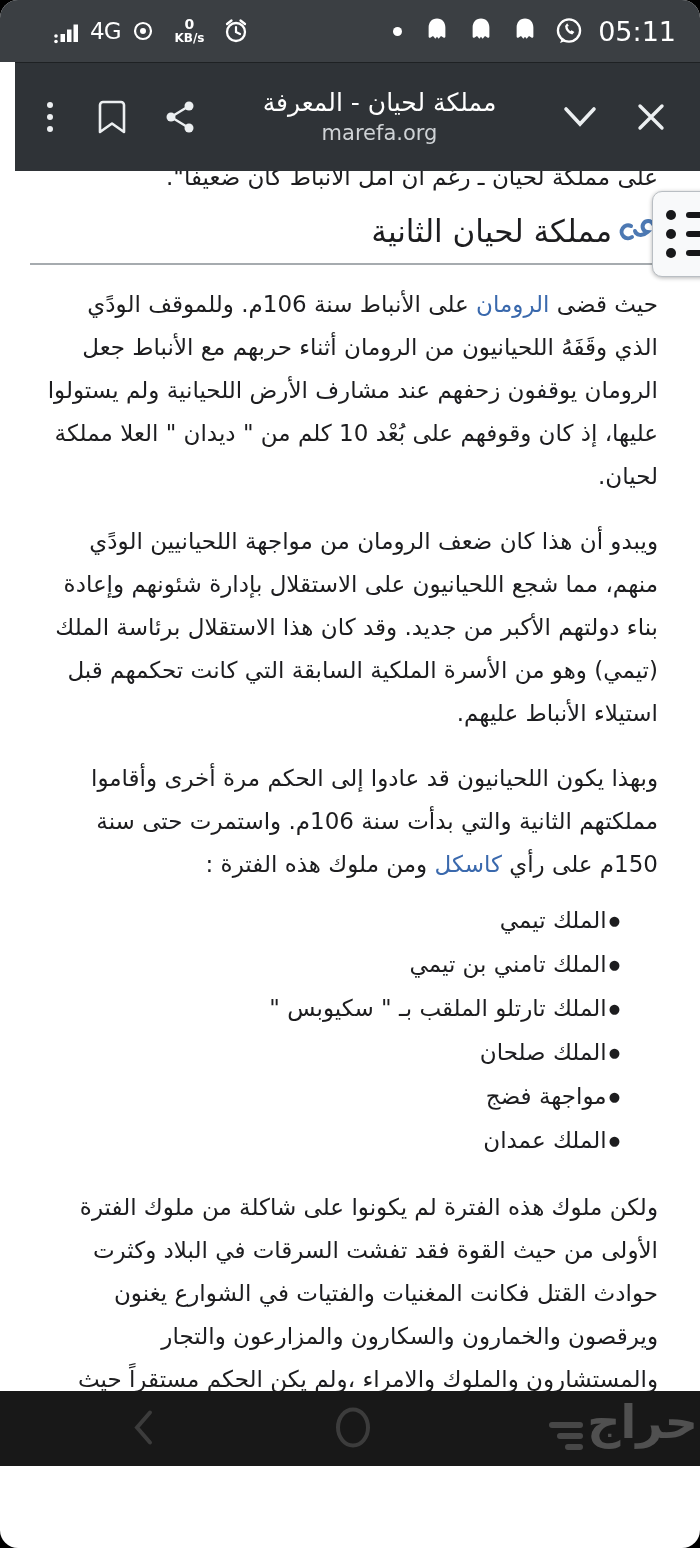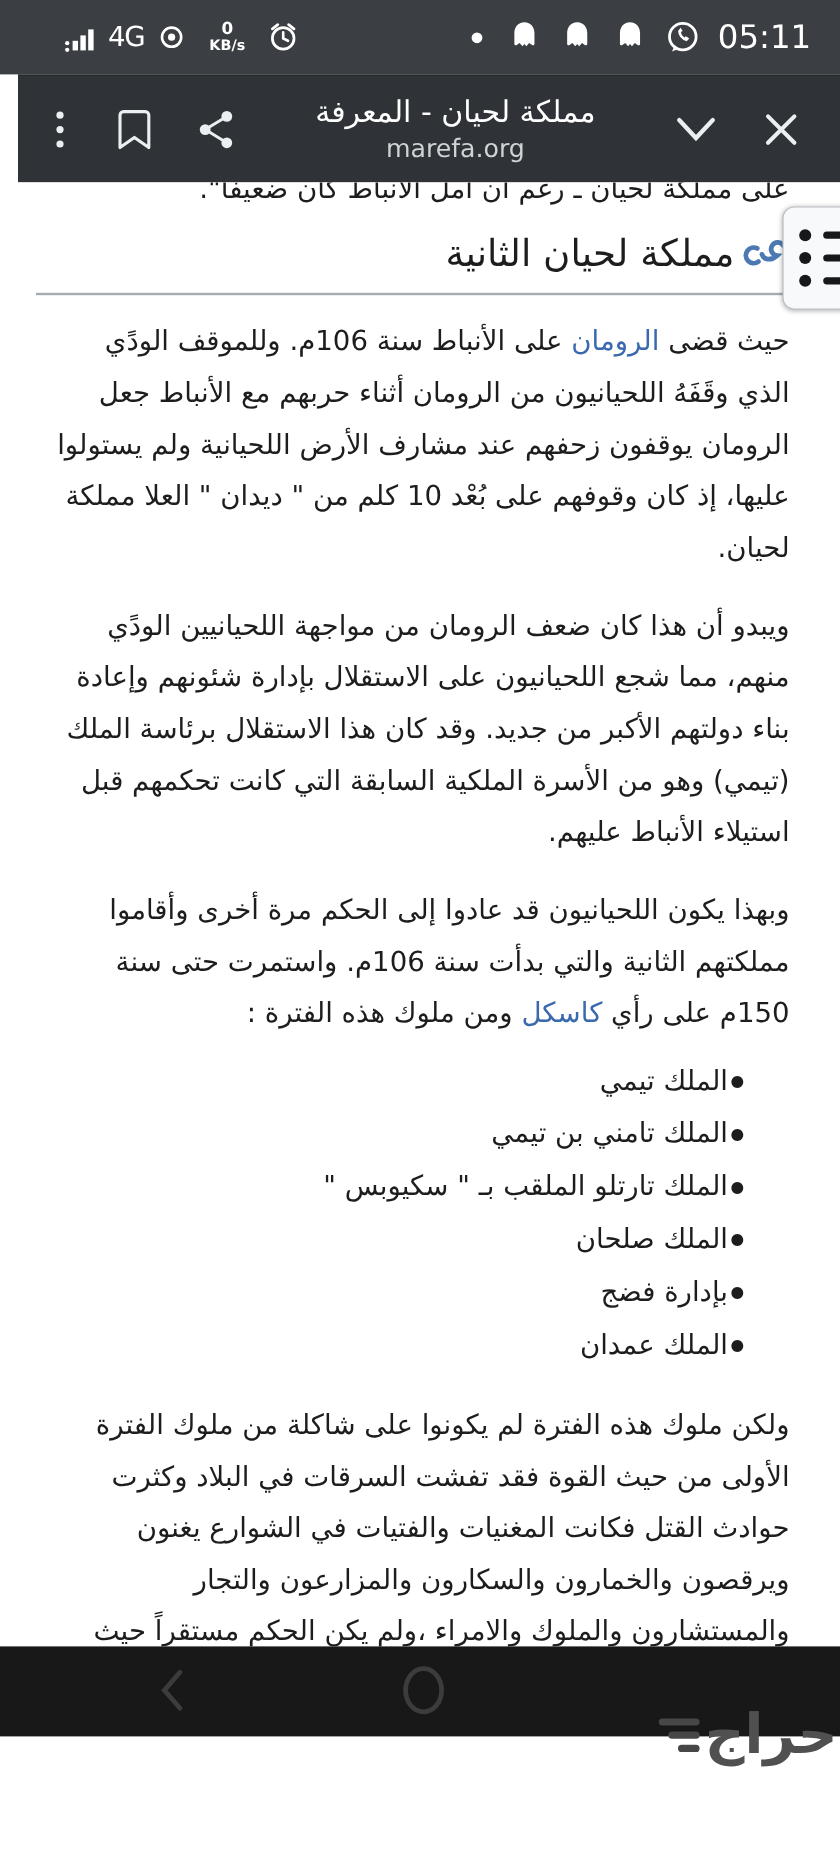--- a/index.html
+++ b/index.html
@@ -5,7 +5,7 @@
   * { margin:0; padding:0; box-sizing:border-box; }
   html,body { width:700px; height:1548px; background:#000; }
   body { font-family:"DejaVu Sans","Liberation Sans",sans-serif; }
-  .screen { width:700px; height:1548px; display:flex; flex-direction:column; overflow:hidden; background:#fff; }
+  .screen { width:700px; height:1548px; display:flex; flex-direction:column; overflow:hidden; background:#fff;border-radius:18px; }
 
   
   .status-bar { height:62px; background:#3b3f43; display:flex; align-items:center; padding:0 24px; gap:10px; flex-shrink:0; }

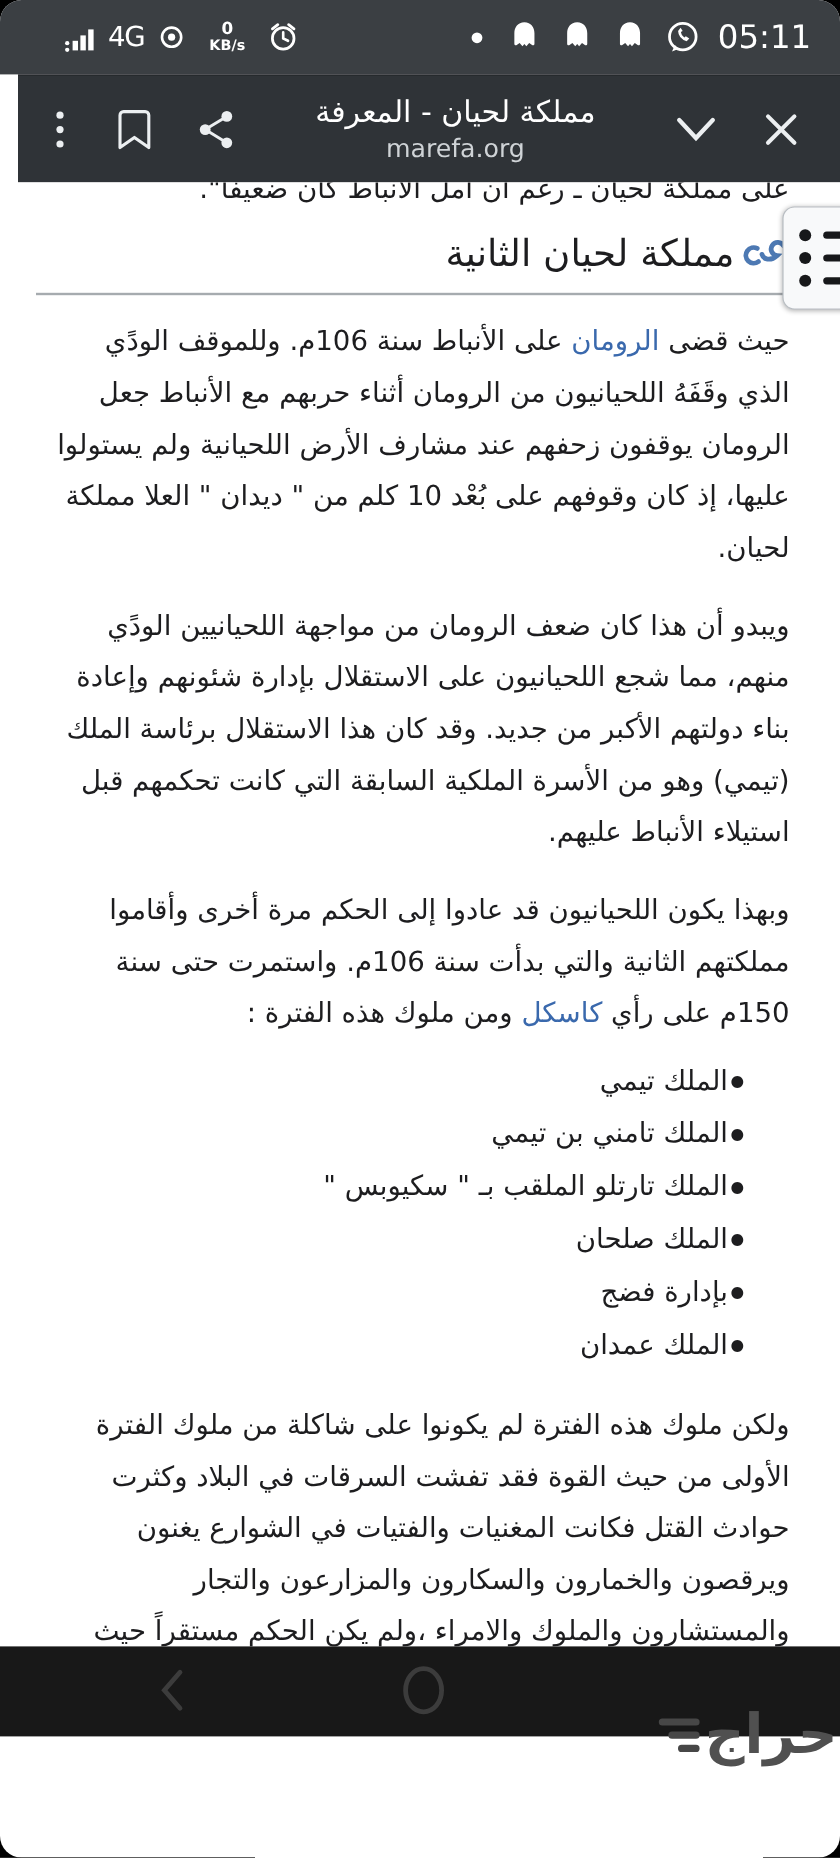--- a/index.html
+++ b/index.html
@@ -22,7 +22,7 @@
   .time { color:#fff; font-size:27px; letter-spacing:0; }
 
   
-  .browser-header { height:90px; background:#2f3337; border-top:1px solid rgba(0,0,0,.35); display:flex; align-items:center; padding:0 24px; flex-shrink:0;margin-left:15px; }
+  .browser-header { height:109px; background:#2f3337; border-top:1px solid rgba(0,0,0,.35); display:flex; align-items:center; padding:0 24px; flex-shrink:0;margin-left:15px; }
   .hdr-btn { background:none; border:none; display:flex; align-items:center; justify-content:center; cursor:pointer; padding:0; }
   .menu-dots { display:flex; flex-direction:column; gap:6px; margin:0 8px; }
   .menu-dots i { width:6px; height:6px; border-radius:50%; background:#eceff1; display:block; }

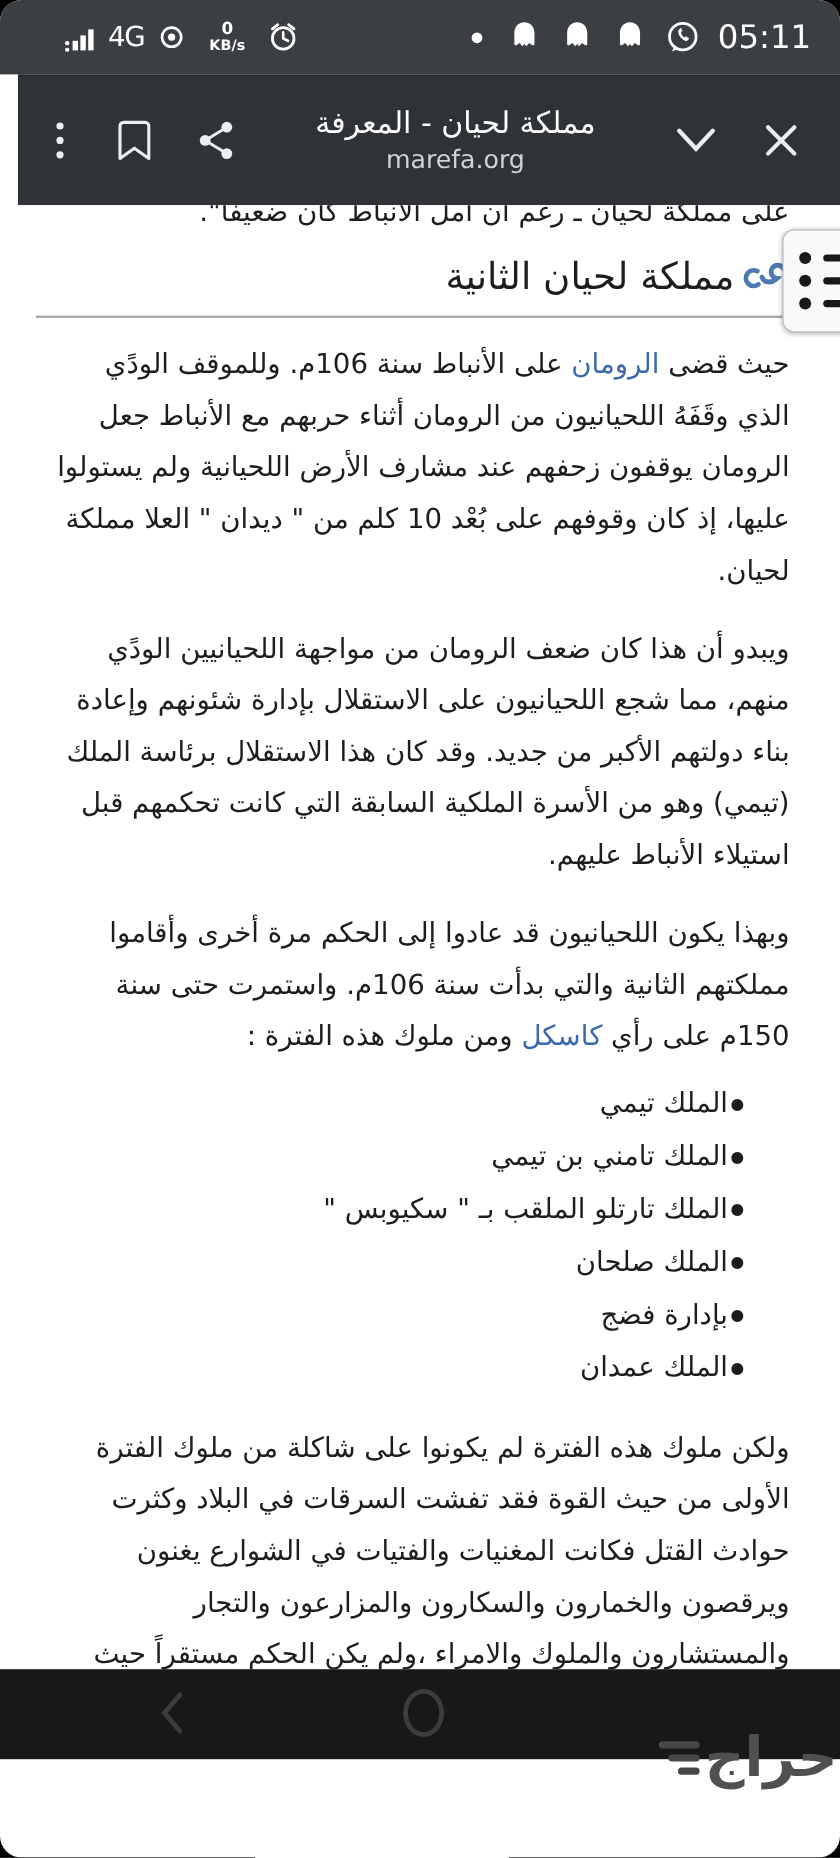--- a/index.html
+++ b/index.html
@@ -185,7 +185,7 @@
       <li>الملك تامني بن تيمي</li>
       <li>الملك تارتلو الملقب بـ " سكيوبس "</li>
       <li>الملك صلحان</li>
-      <li>بإدارة فضج</li>
+      <li>مواجهة فضج</li>
       <li>الملك عمدان</li>
     </ul>
 

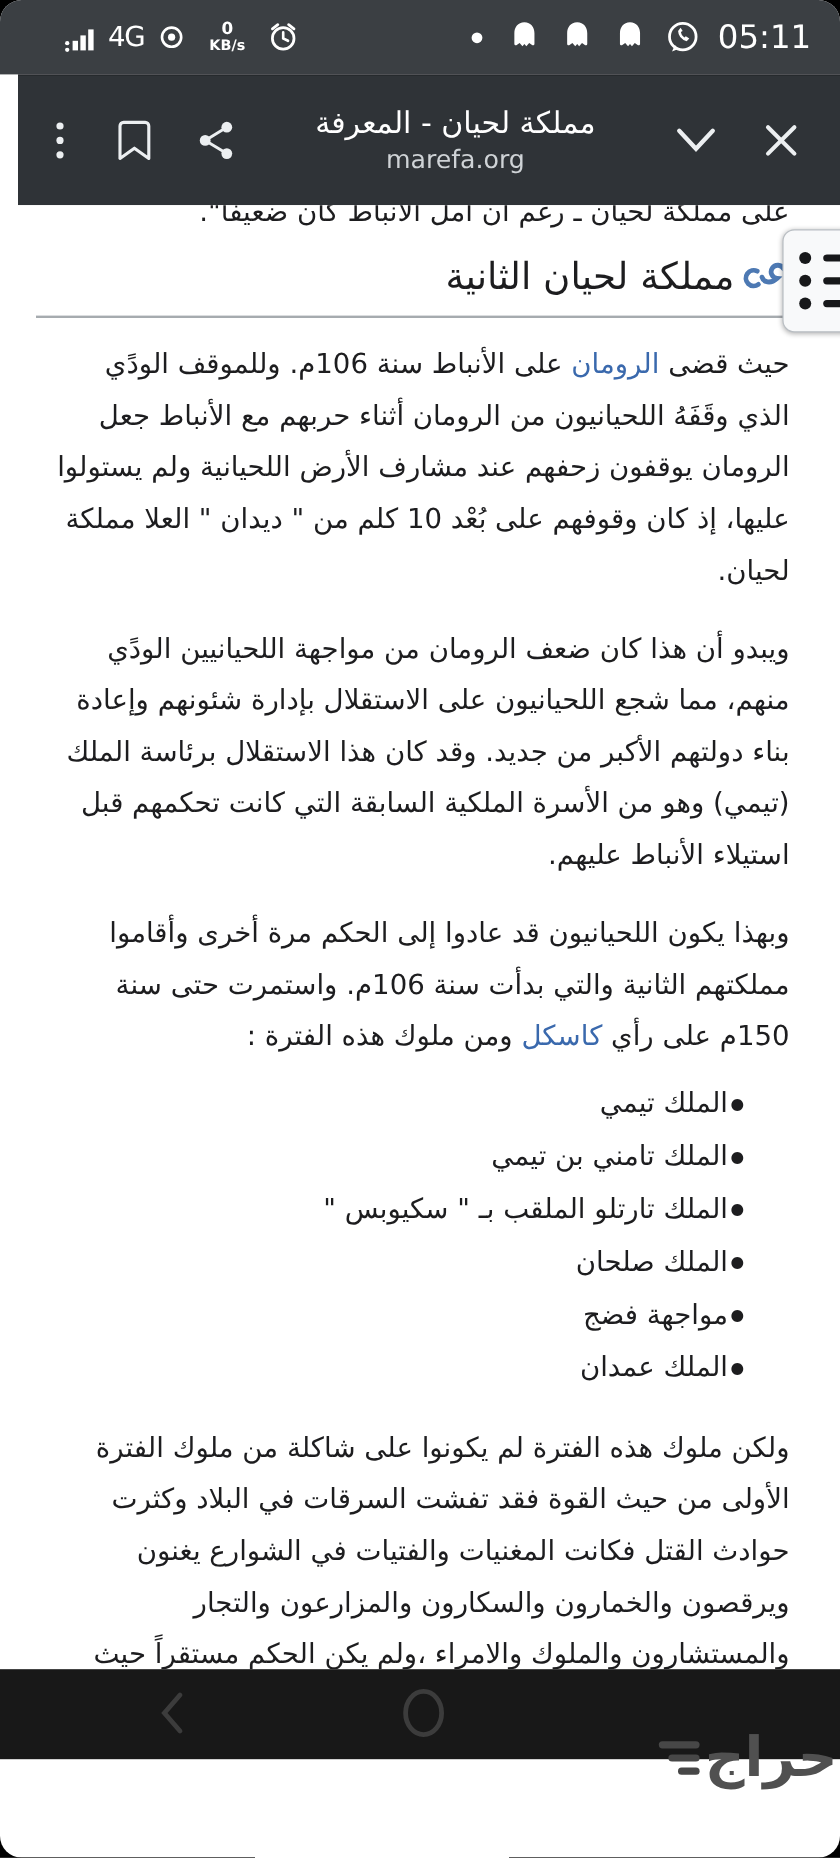--- a/index.html
+++ b/index.html
@@ -56,7 +56,7 @@
   .bottom-nav { height:75px; background:#181818; position:relative; flex-shrink:0; }
   .nav-back { position:absolute; left:128px; top:50%; transform:translateY(-50%); background:none; border:none; cursor:pointer; }
   .nav-home { position:absolute; left:330px; top:50%; transform:translateY(-50%); background:none; border:none; cursor:pointer; }
-  .haraj { position:absolute; right:2px; top:4px; display:flex; align-items:flex-start; gap:4px;margin-top:42px; }
+  .haraj { position:absolute; right:2px; top:4px; display:flex; align-items:flex-end; gap:4px; }
   .haraj-lines { display:flex; flex-direction:column; align-items:flex-end; gap:5px; margin-top:14px; }
   .haraj-lines i { height:6px; background:#474747; border-radius:3px; display:block; }
   .haraj-lines i:nth-child(1){ width:34px; }

